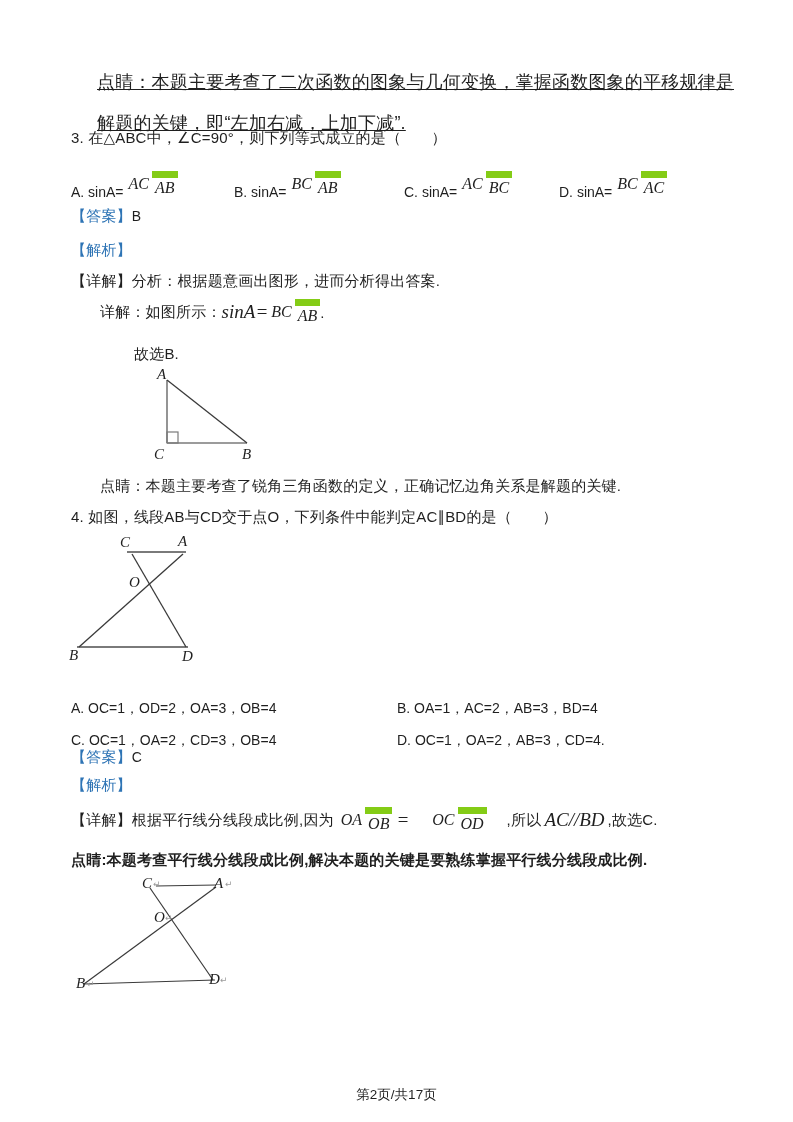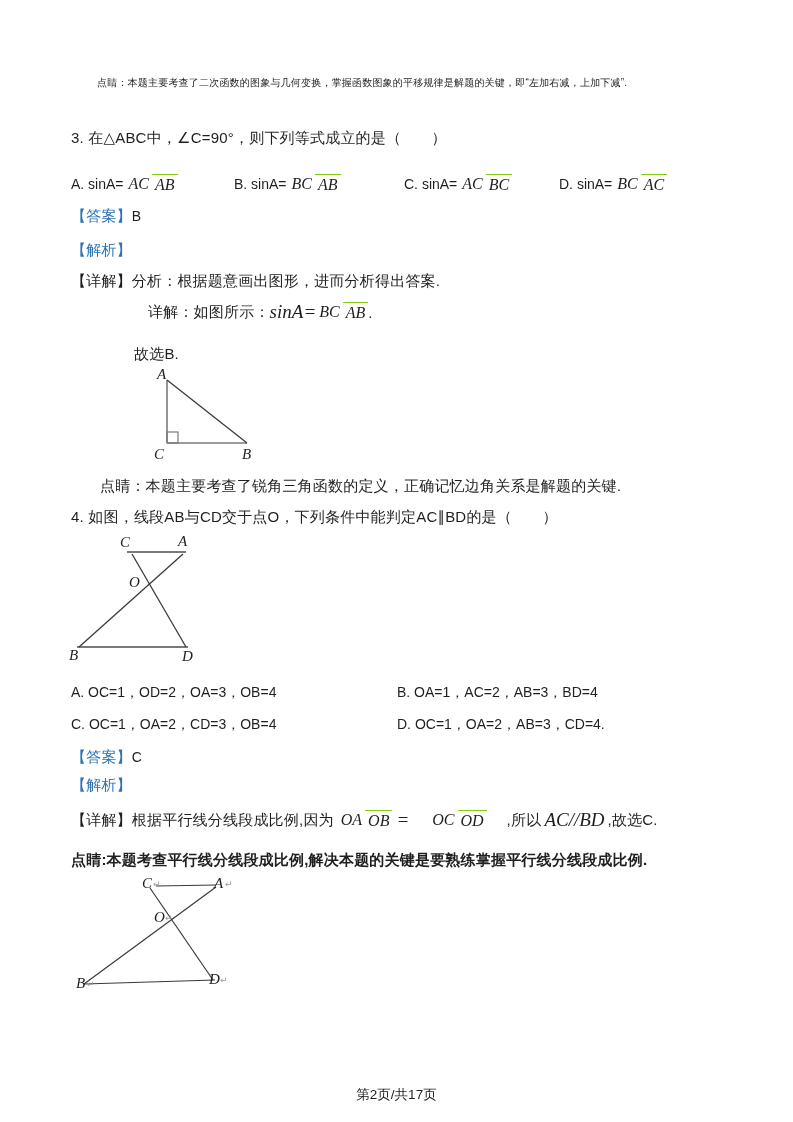--- a/index.html
+++ b/index.html
@@ -7,7 +7,7 @@
         font-family:"Liberation Sans","DejaVu Sans",sans-serif;color:#1f1f1f;overflow:hidden;}
   .abs{position:absolute;}
   .cn{font-size:15px;letter-spacing:.2px;white-space:nowrap;}
-  .cnwrap{font-size:10px;letter-spacing:.2px;line-height:41px;}
+  .cnwrap{font-size:18px;letter-spacing:.2px;line-height:41px;text-decoration:underline;}
   .latin{font-size:14px;white-space:nowrap;}
   .math{font-family:"Liberation Serif","DejaVu Serif",serif;font-style:italic;font-size:19px;}
   .frac{display:inline-flex;flex-direction:row;align-items:center;text-align:center;

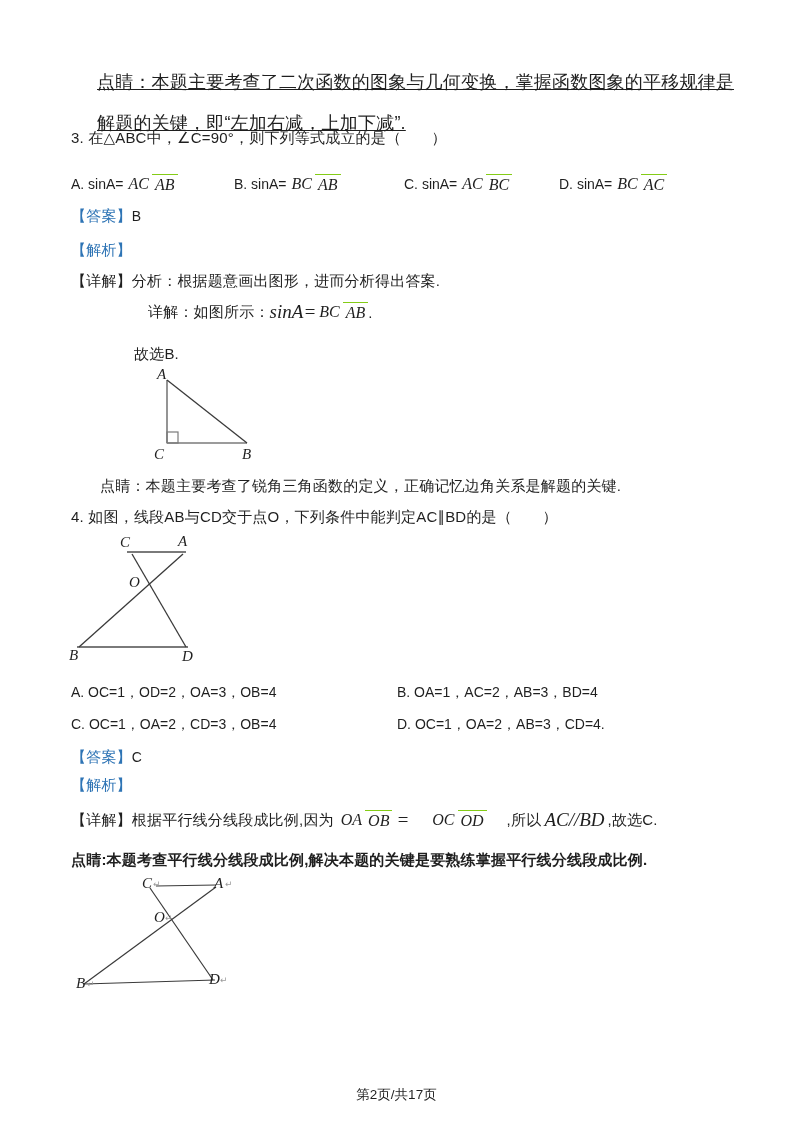--- a/index.html
+++ b/index.html
@@ -8,7 +8,7 @@
   .abs{position:absolute;}
   .cn{font-size:15px;letter-spacing:.2px;white-space:nowrap;}
   .cnwrap{font-size:18px;letter-spacing:.2px;line-height:41px;text-decoration:underline;}
-  .latin{font-size:14px;white-space:nowrap;}
+  .latin{font-size:14px;white-space:nowrap;margin-top:16px;}
   .math{font-family:"Liberation Serif","DejaVu Serif",serif;font-style:italic;font-size:19px;}
   .frac{display:inline-flex;flex-direction:row;align-items:center;text-align:center;
         font-family:"Liberation Serif","DejaVu Serif",serif;font-style:italic;

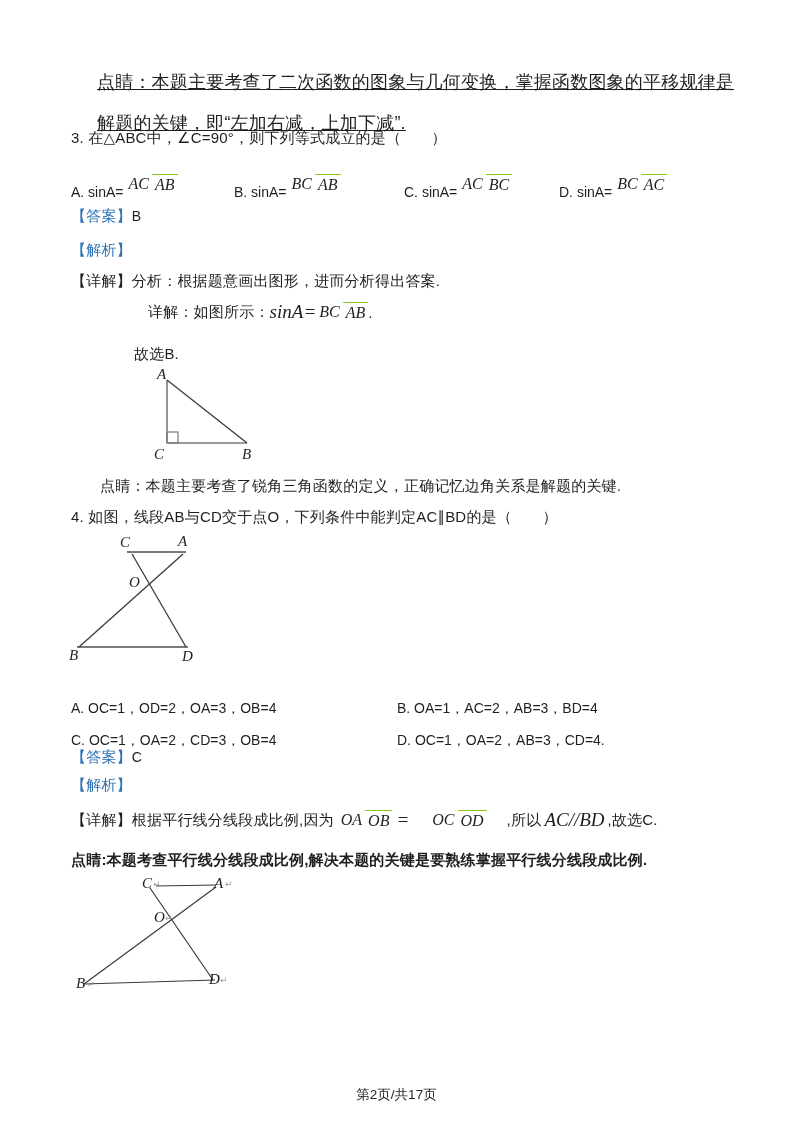--- a/index.html
+++ b/index.html
@@ -14,7 +14,7 @@
         font-family:"Liberation Serif","DejaVu Serif",serif;font-style:italic;
         font-size:16px;line-height:1.25;vertical-align:middle;}
   .frac .num,.frac .den{padding:0 3px;}
-  .frac .den{border-top:1px solid #84cc16;}
+  .frac .den{border-top:7px solid #84cc16;}
   .row{display:flex;align-items:center;}
   .gap2>*{margin-right:2px;}
   svg text{font-family:"Liberation Serif","DejaVu Serif",serif;font-style:italic;font-size:15px;fill:#1f1f1f;}

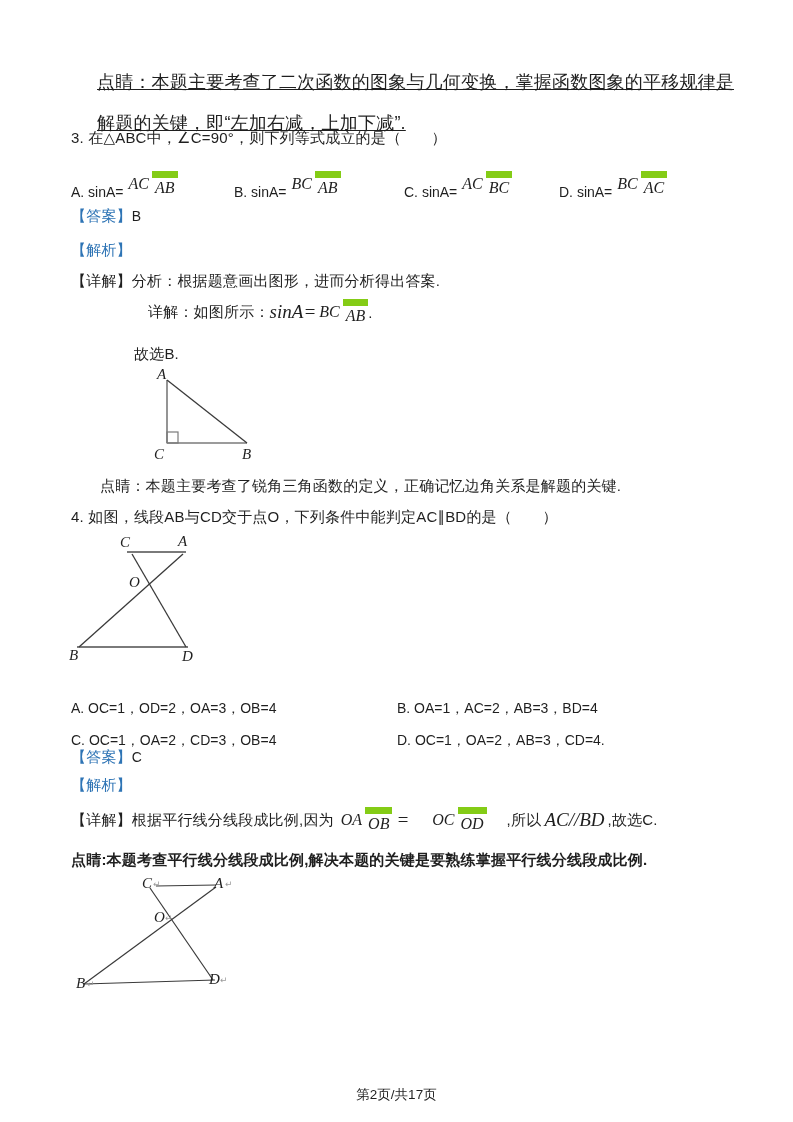--- a/index.html
+++ b/index.html
@@ -68,7 +68,7 @@
     <span>【详解】</span><span>分析：根据题意画出图形，进而分析得出答案.</span>
   </div>
 
-  <div class="abs row" style="left:100px;top:290px;height:44px;margin-left:48px;">
+  <div class="abs row" style="left:100px;top:290px;height:44px;">
     <span class="cn">详解：如图所示：</span>
     <span class="math">sinA=</span>
     <span class="frac">

